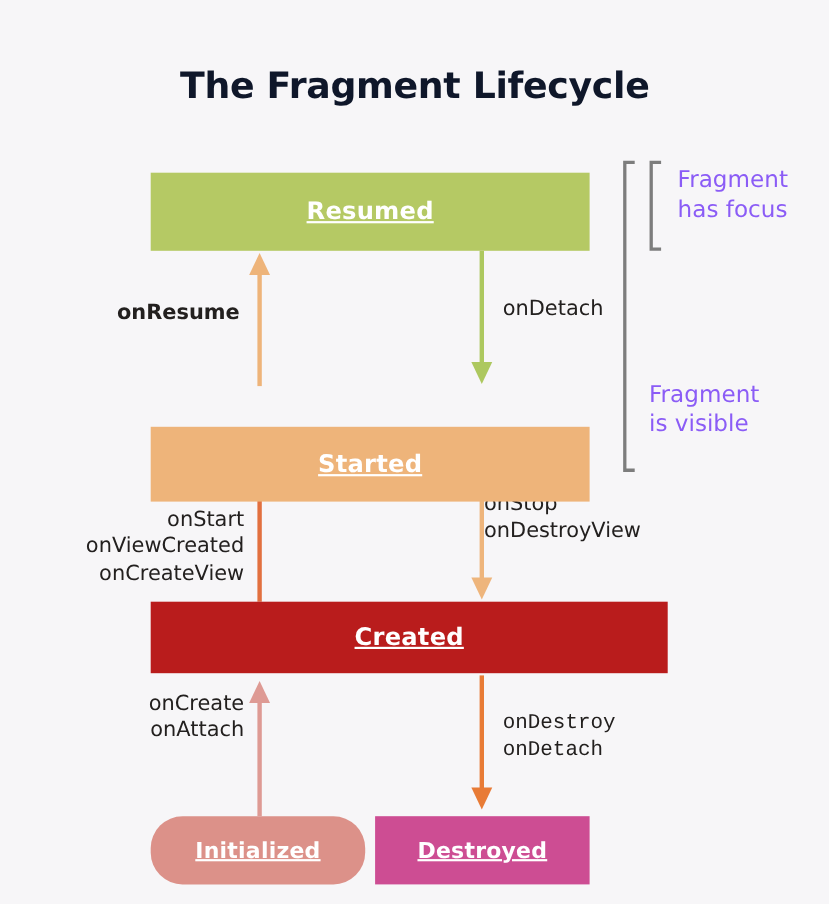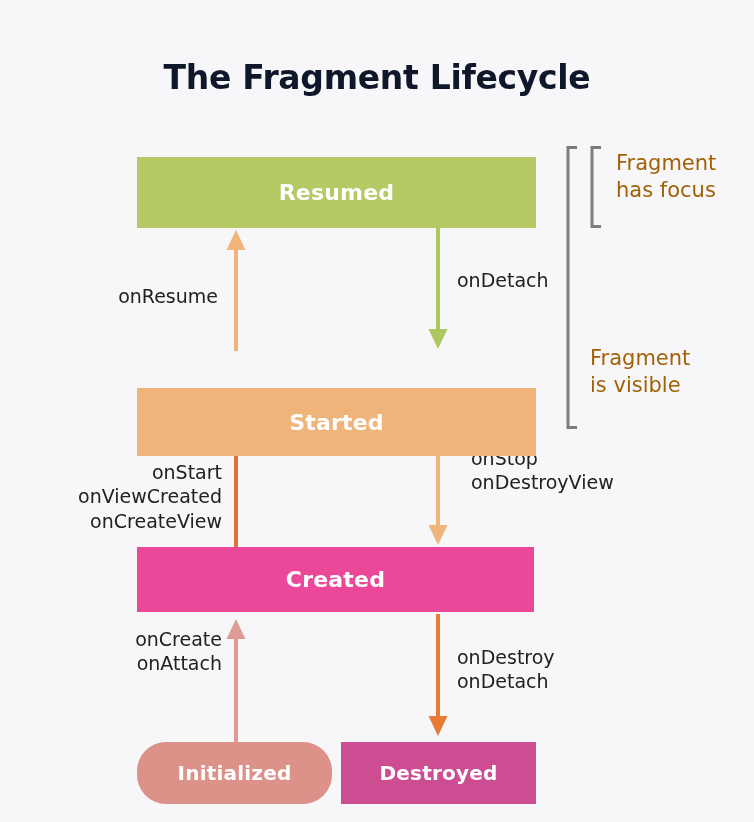--- a/index.html
+++ b/index.html
@@ -70,7 +70,7 @@
   .bracket-label {
     position: absolute;
     font-size: 21px;
-    color: #a16207;
+    color: #8b5cf6;
     line-height: 1.3;
     white-space: pre;
     z-index: 3;

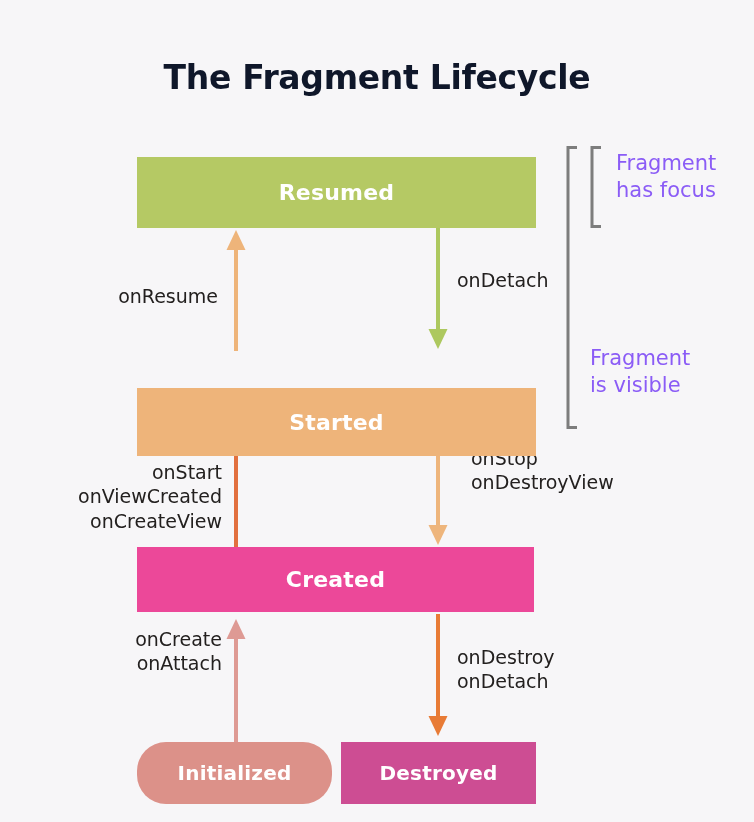--- a/index.html
+++ b/index.html
@@ -44,6 +44,7 @@
     letter-spacing: 0.2px;
     box-sizing: border-box;
     z-index: 4;
+    text-decoration: underline;
   }
   .state-box.small {
     font-size: 20px;

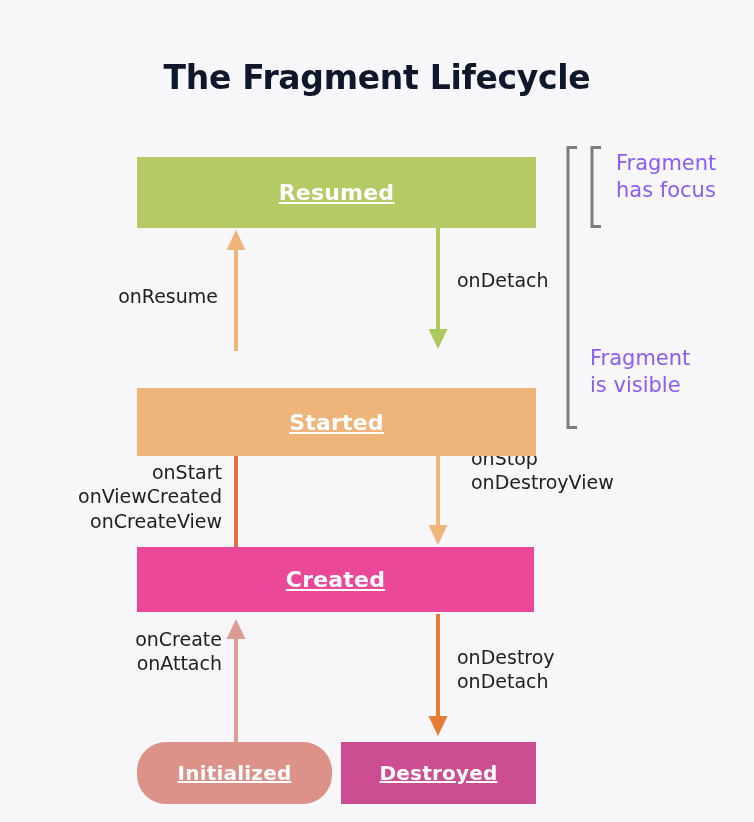--- a/index.html
+++ b/index.html
@@ -110,7 +110,7 @@
         <line x1="12" x2="12" stroke="#eeb47a" stroke-width="4" y1="121" y2="16"></line>
         <polygon fill="#eeb47a" points="12,0 2.5,20 21.5,20"></polygon>
       </svg>
-      <div class="edge-label right-align" style="left: 88px; top: 284px; width: 130px;">onResume</div>
+      <div class="edge-label right-align" style="left: 88px; top: 272px; width: 130px; font-weight: bold;">onResume</div>
       <svg class="arrow-svg" width="24" height="121" viewBox="0 0 24 121" style="left: 426px; top: 228px;">
         <line x1="12" x2="12" stroke="#adc85f" stroke-width="4" y1="0" y2="105"></line>
         <polygon fill="#adc85f" points="12,121 2.5,101 21.5,101"></polygon>

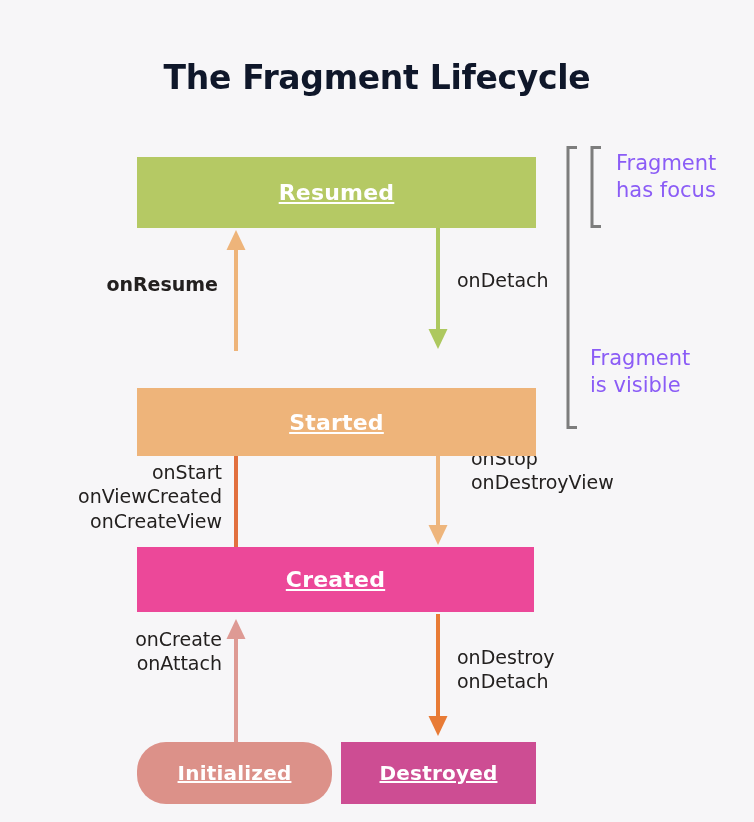--- a/index.html
+++ b/index.html
@@ -127,7 +127,7 @@
         <line x1="12" x2="12" stroke="#eeb57c" stroke-width="4" y1="0" y2="108"></line>
         <polygon fill="#eeb57c" points="12,124 2.5,104 21.5,104"></polygon>
       </svg>
-      <div class="edge-label left-align" style="left: 471px; top: 446px; width: 210px;">onStop
+      <div class="edge-label left-align" style="left: 440px; top: 446px; width: 210px;">onStop
 onDestroyView</div>
       <svg class="arrow-svg" width="24" height="123" viewBox="0 0 24 123" style="left: 224px; top: 619px;">
         <line x1="12" x2="12" stroke="#de9a94" stroke-width="4" y1="123" y2="16"></line>

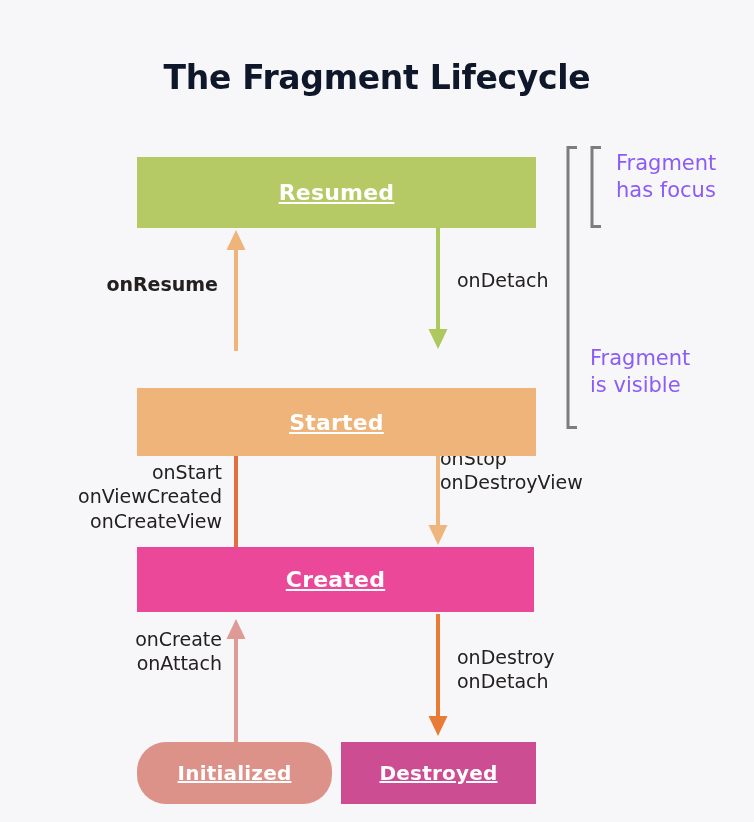--- a/index.html
+++ b/index.html
@@ -95,7 +95,7 @@
       <div class="state-box" style="left: 137px; top: 351px; width: 399px; height: 68px; background: rgb(238, 180, 122); margin-top: 37px;">
         <span>Started</span>
       </div>
-      <div class="state-box" style="left: 137px; top: 547px; width: 397px; height: 65px; background: #ec4899;">
+      <div class="state-box" style="left: 137px; top: 547px; width: 470px; height: 65px; background: #b91c1c;">
         <span>Created</span>
       </div>
       <div class="state-box small" style="left: 137px; top: 742px; width: 195px; height: 62px; background: rgb(220, 145, 137); border-radius: 29px;">

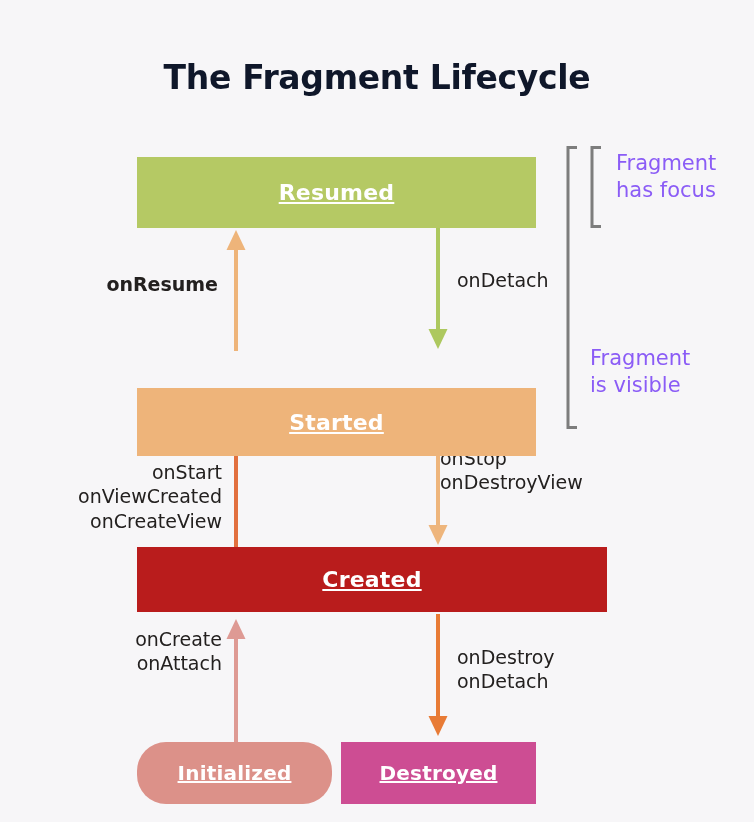--- a/index.html
+++ b/index.html
@@ -139,7 +139,7 @@
         <line x1="12" x2="12" stroke="#e87b36" stroke-width="4" y1="0" y2="106"></line>
         <polygon fill="#e87b36" points="12,122 2.5,102 21.5,102"></polygon>
       </svg>
-      <div class="edge-label left-align" style="left: 457px; top: 645px; width: 180px;">onDestroy
+      <div class="edge-label left-align" style="left: 457px; top: 645px; width: 180px; font-family: Liberation Mono, monospace;">onDestroy
 onDetach</div>
     </div>
   <div id="brackets-layer">

